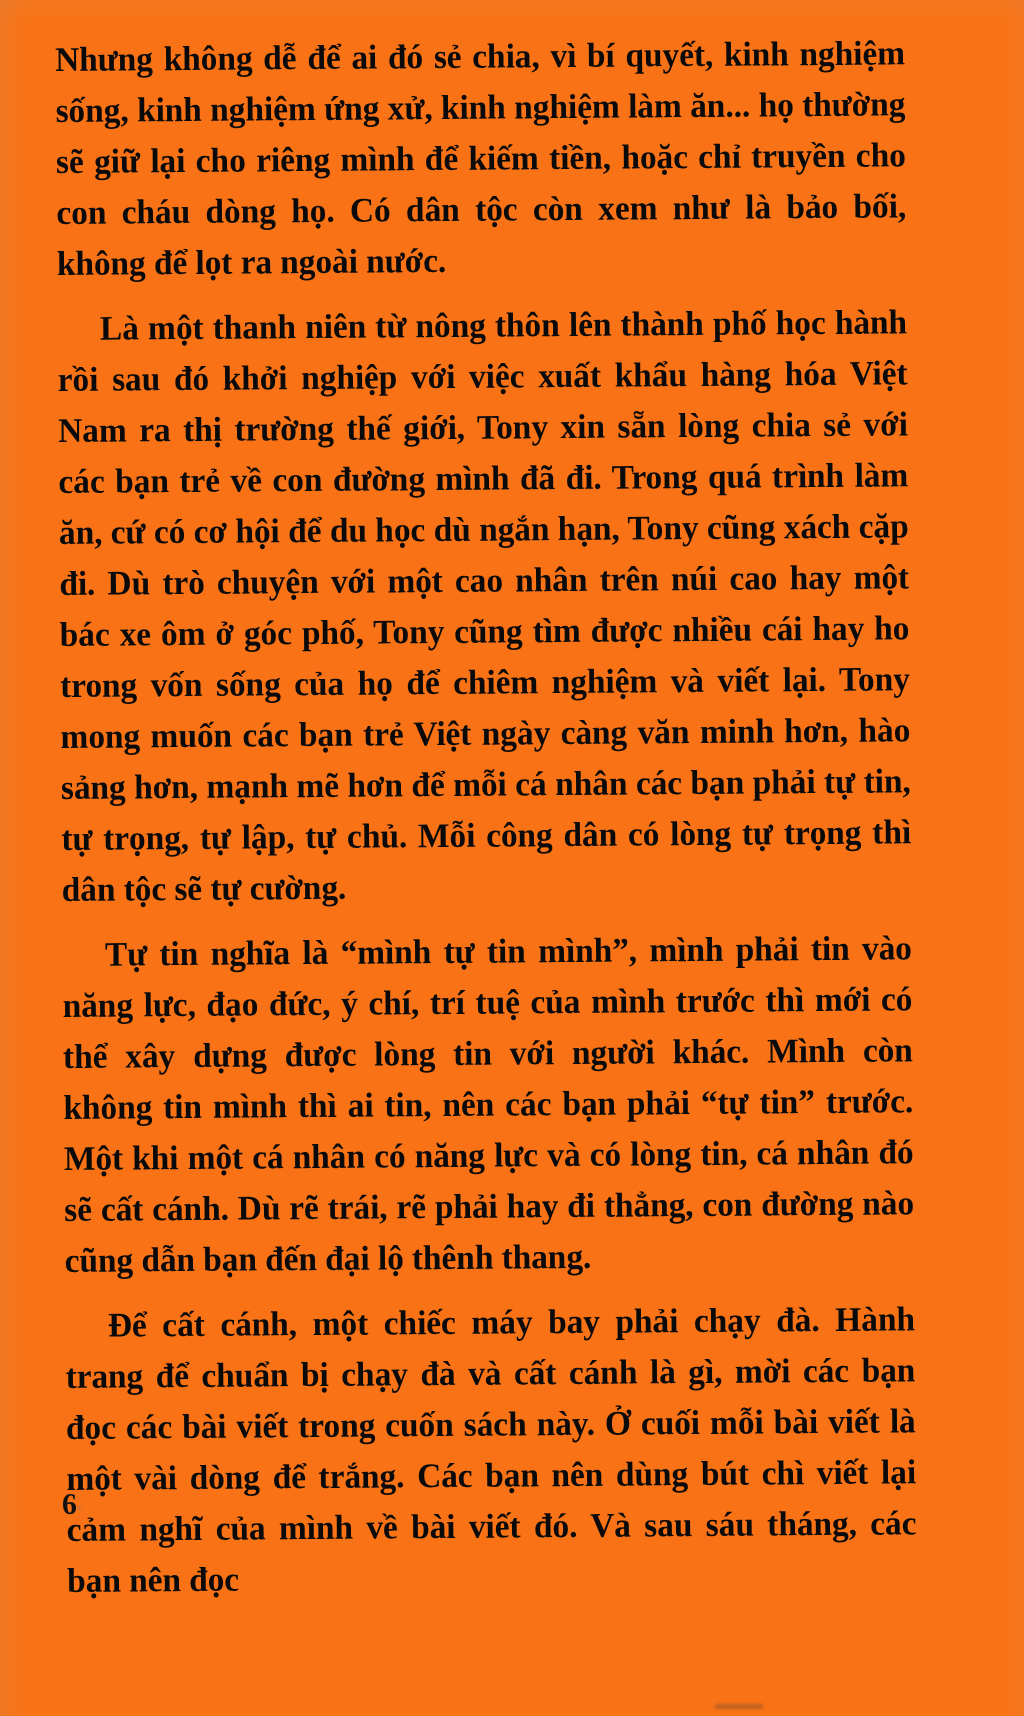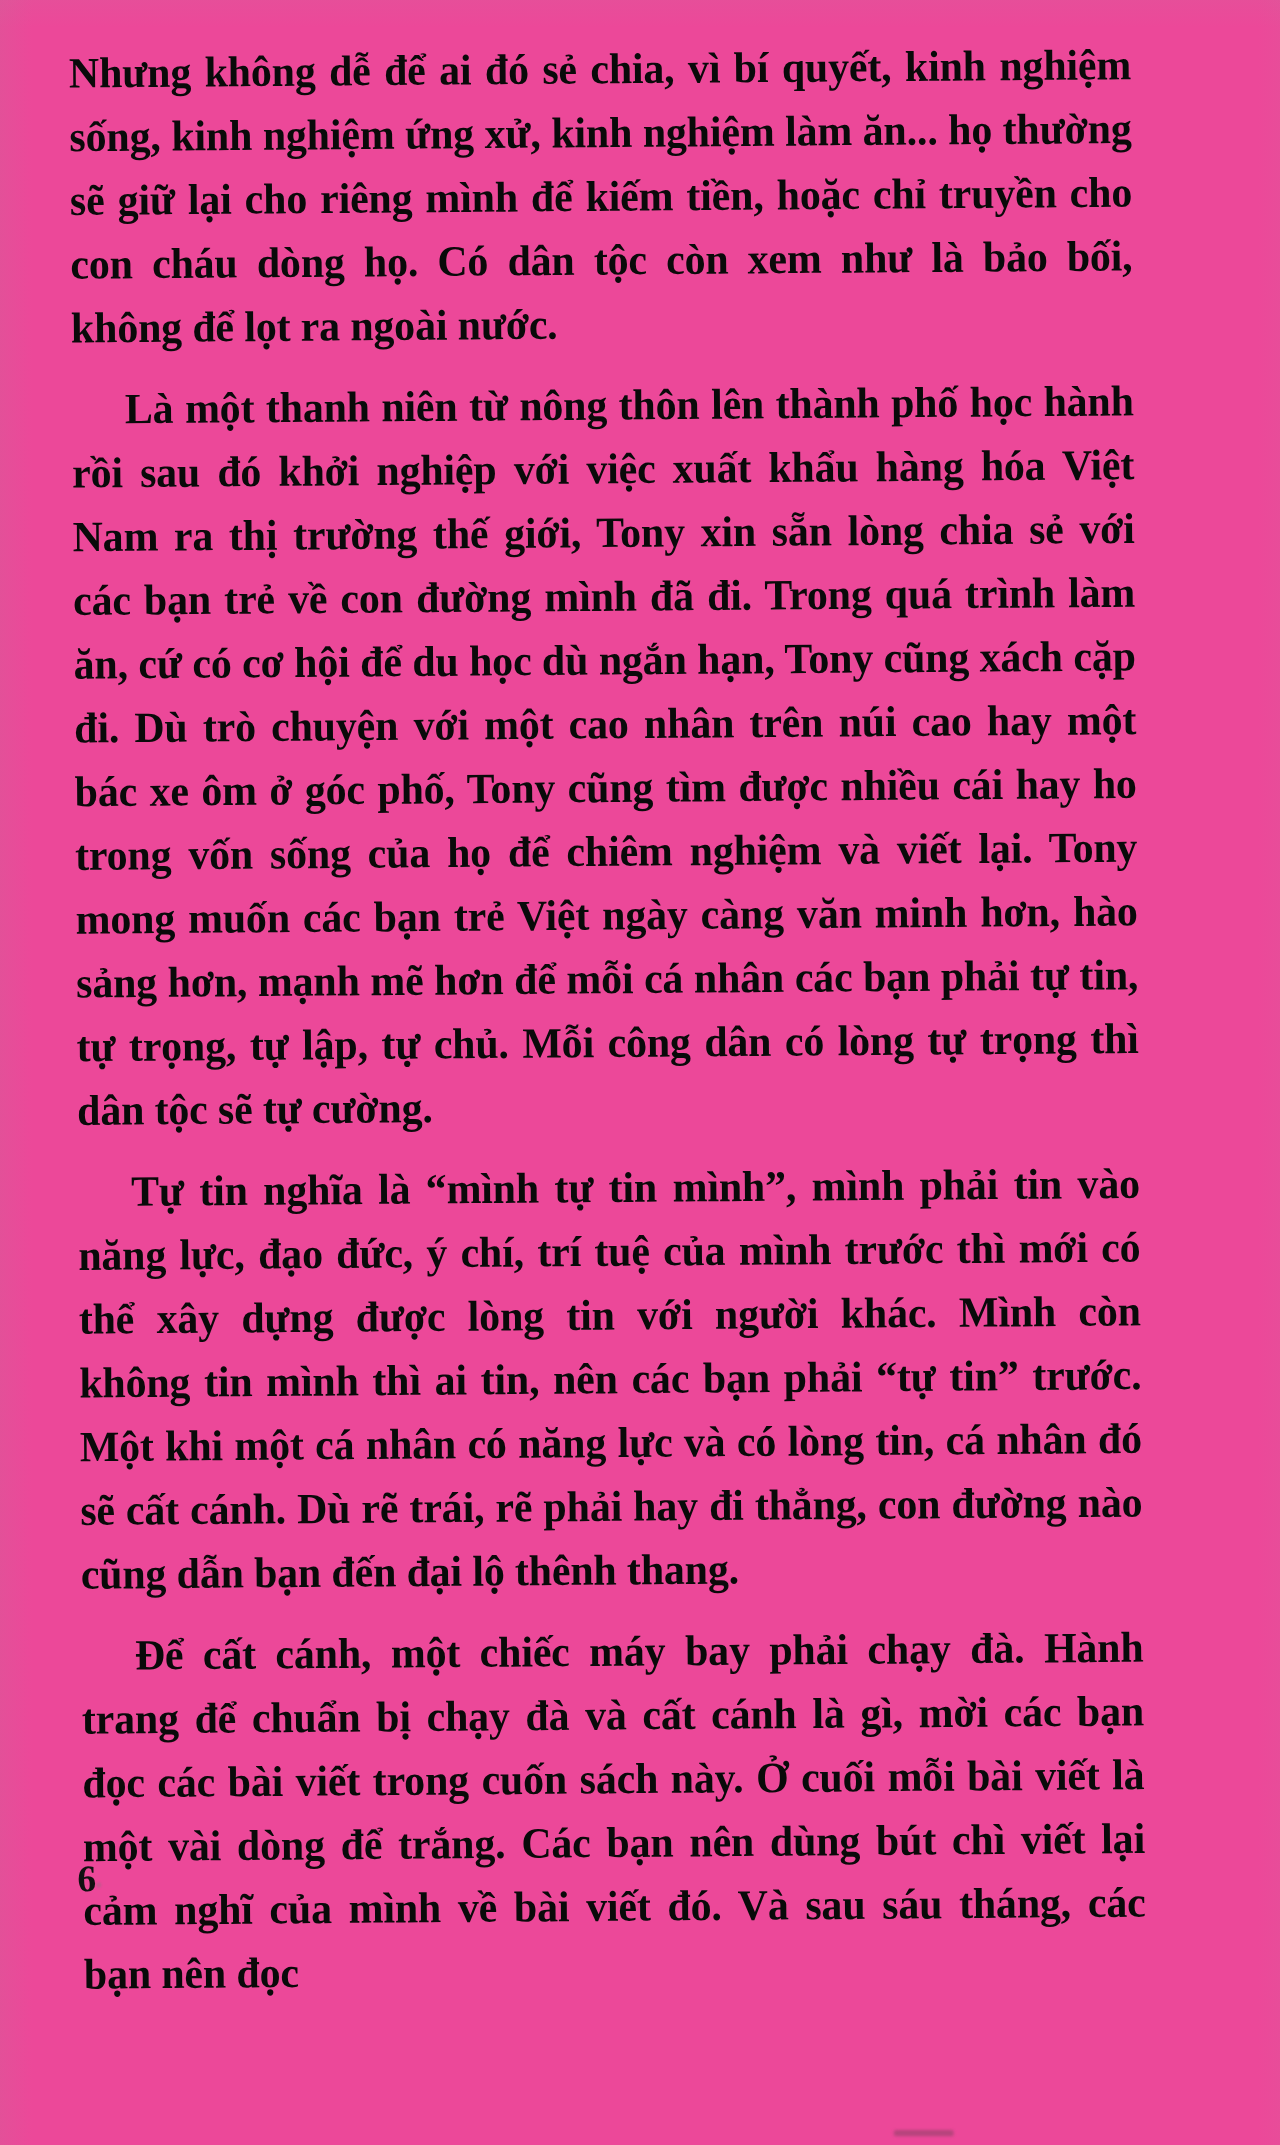--- a/index.html
+++ b/index.html
@@ -18,7 +18,7 @@
     position: relative;
     width: 1024px;
     height: 1716px;
-    background: #ec4899;
+    background: #f97316;
     overflow: hidden;
   }
 

